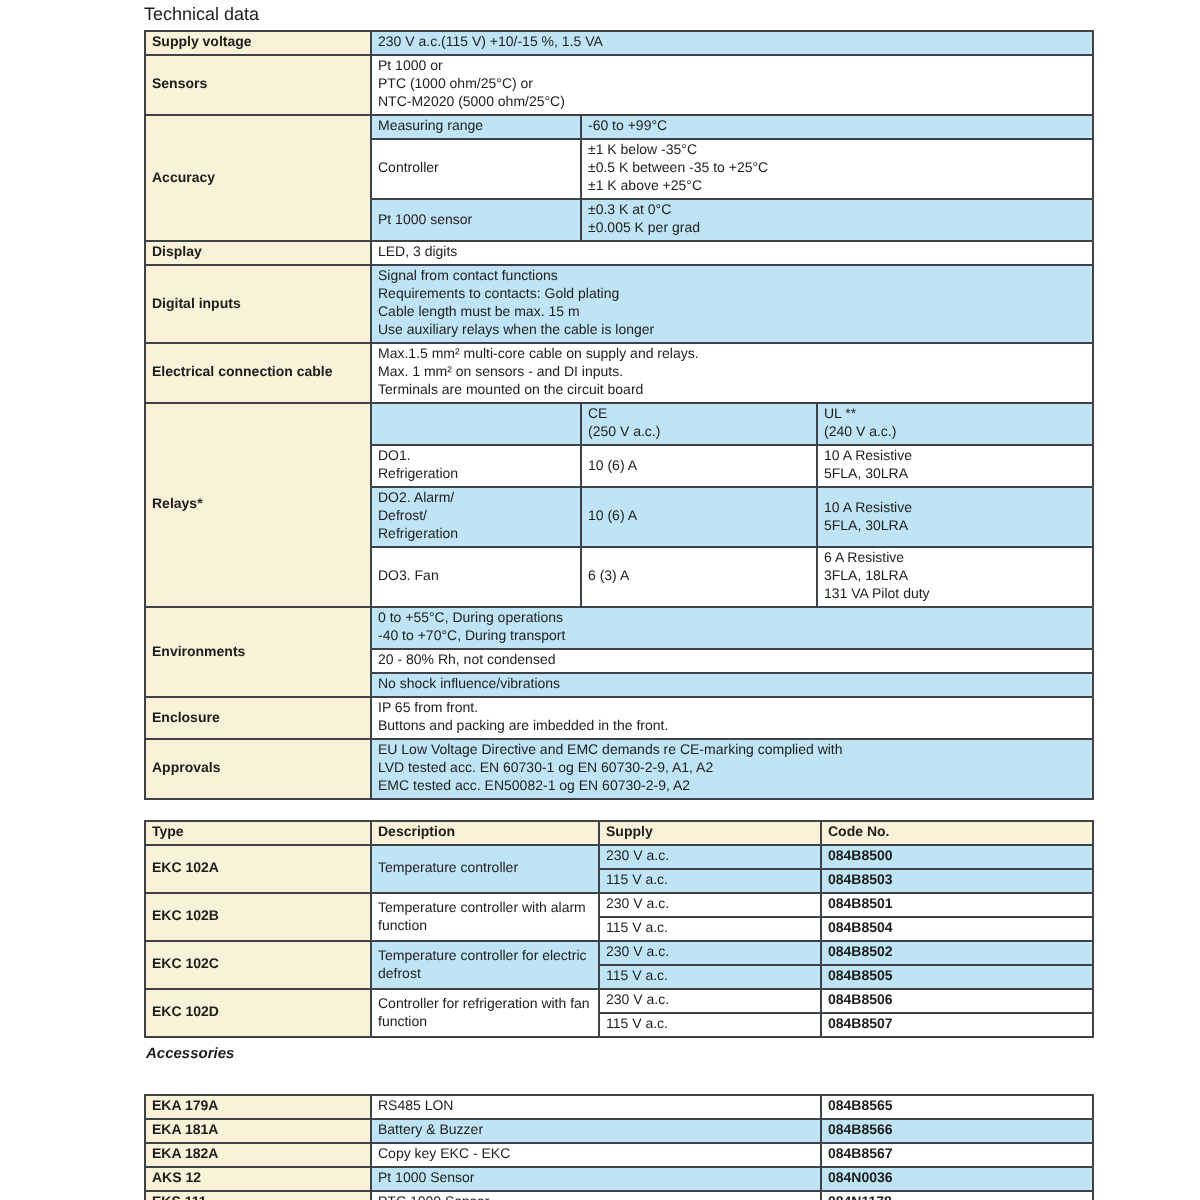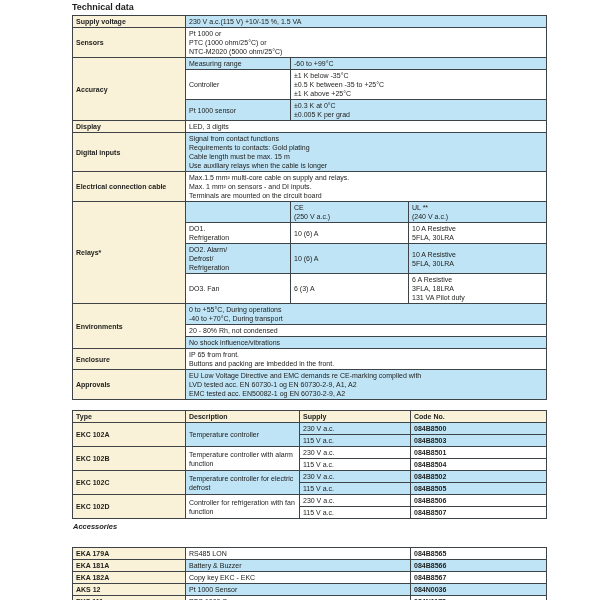--- a/index.html
+++ b/index.html
@@ -8,7 +8,7 @@
     font-family:"Liberation Sans", sans-serif;color:#1d1d1b;position:relative;
   }
   .page{position:absolute;left:72px;top:2px;width:474px;}
-  .section-title{font-size:9px;font-weight:bold;margin:0 0 3px 0;color:#1d1d1b;}
+  .section-title{font-size:9px;font-weight:normal;margin:0 0 3px 0;color:#1d1d1b;}
   table{border-collapse:collapse;width:474px;table-layout:fixed;}
   td{
     border:1px solid #3e4347;

